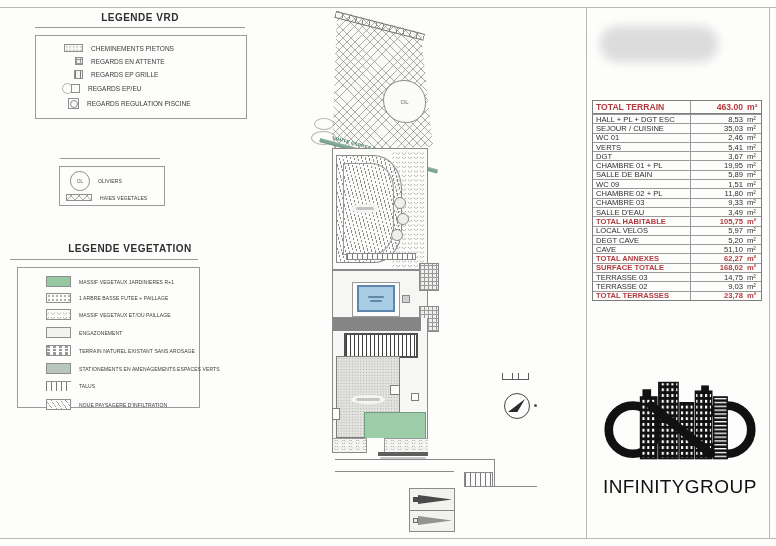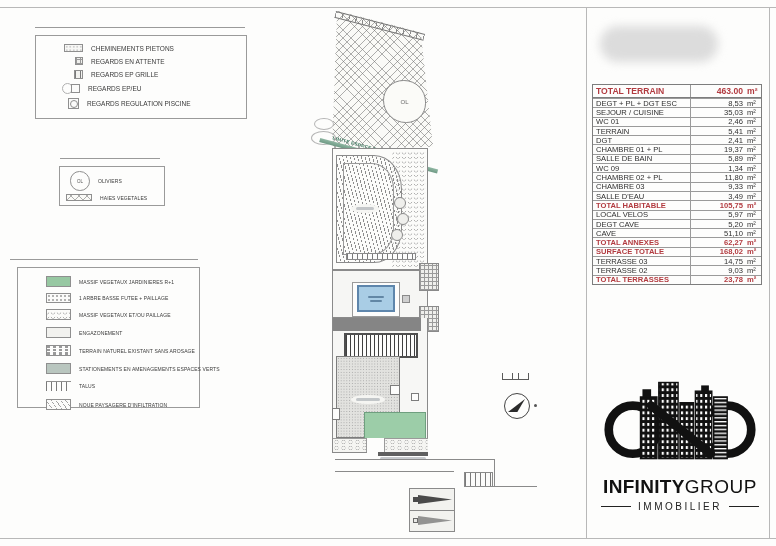--- a/index.html
+++ b/index.html
@@ -63,6 +63,7 @@
   <div class="abs hairline" style="left:769px;top:7px;width:1px;height:531px;"></div>
   <div class="abs hairline" style="left:586px;top:7px;width:1px;height:531px;"></div>
 
+  <div class="abs legend-title" style="left:35px;top:12px;width:210px;">LEGENDE VRD</div>
   <div class="abs legend-underline" style="left:35px;top:27px;width:210px;"></div>
   <div class="abs legend-box" style="left:35px;top:35px;width:210px;height:82px;">
     <div class="lg-item" style="margin:8px 0 0 28px;">

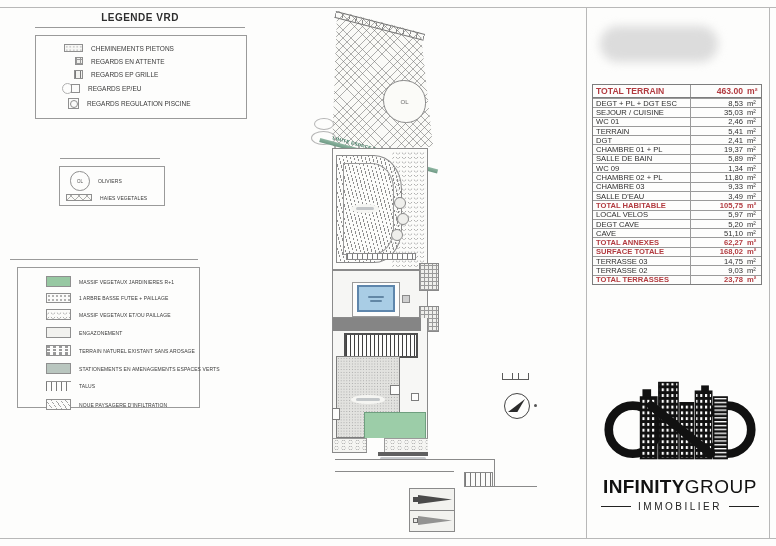--- a/index.html
+++ b/index.html
@@ -219,7 +219,7 @@
 
   <div class="abs" style="left:600px;top:26px;width:118px;height:36px;background:#dcdcdc;border-radius:18px;filter:blur(5px);"></div>
 
-  <div class="abs srf-table" style="left:592px;top:84px;width:170px;">
+  <div class="abs srf-table" style="left:592px;top:100px;width:170px;">
     <div class="t-row hdr">
       <span class="t-label">TOTAL TERRAIN</span>
       <span class="t-value">463.00</span>

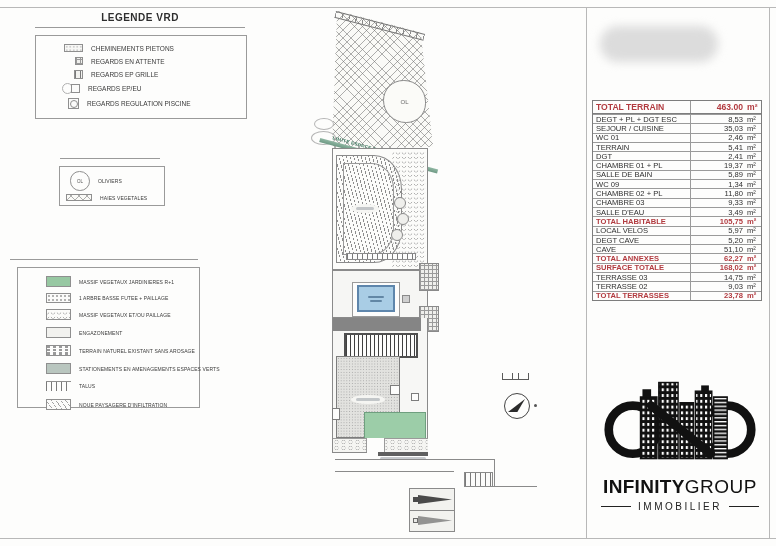--- a/index.html
+++ b/index.html
@@ -227,7 +227,7 @@
     </div>
     <div>
     <div class="t-row">
-      <span class="t-label">DEGT + PL + DGT ESC</span>
+      <span class="t-label">HALL + PL + DGT ESC</span>
       <span class="t-value">8,53</span>
       <span class="t-unit">m²</span>
     </div>

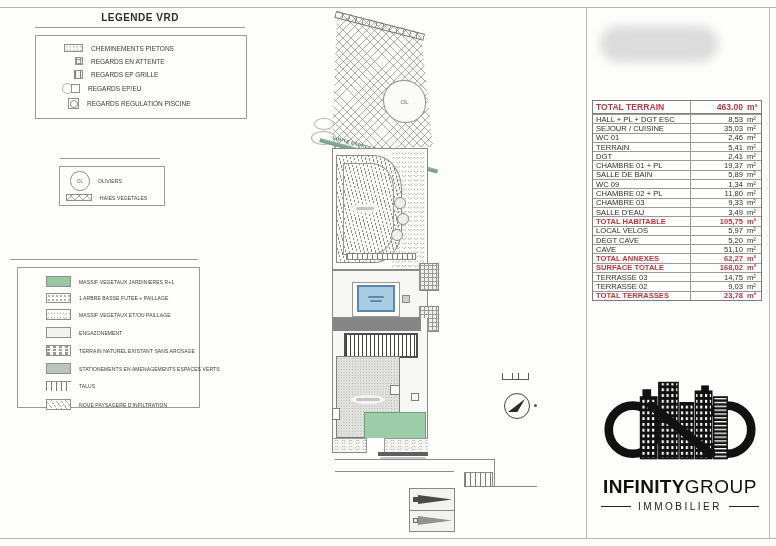--- a/index.html
+++ b/index.html
@@ -245,7 +245,7 @@
     </div>
 
     <div class="t-row">
-      <span class="t-label">TERRAIN</span>
+      <span class="t-label">VERTS</span>
       <span class="t-value">5,41</span>
       <span class="t-unit">m²</span>
     </div>

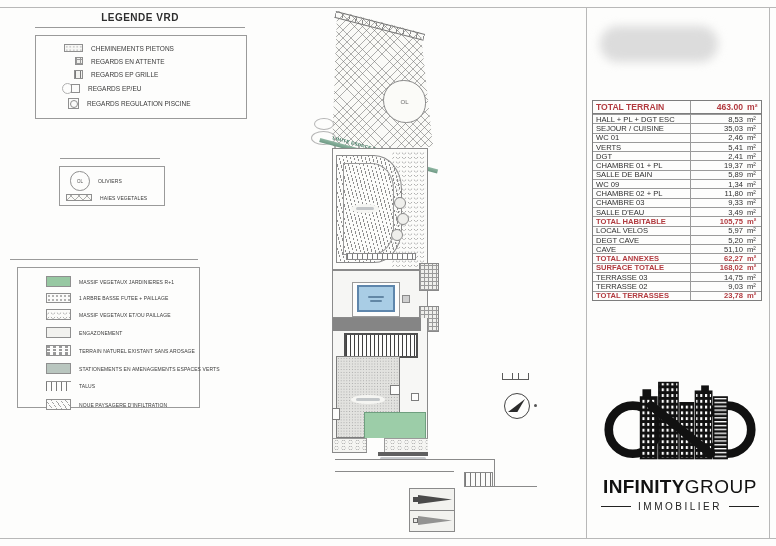--- a/index.html
+++ b/index.html
@@ -252,7 +252,7 @@
 
     <div class="t-row">
       <span class="t-label">DGT</span>
-      <span class="t-value">2,41</span>
+      <span class="t-value">3,67</span>
       <span class="t-unit">m²</span>
     </div>
 

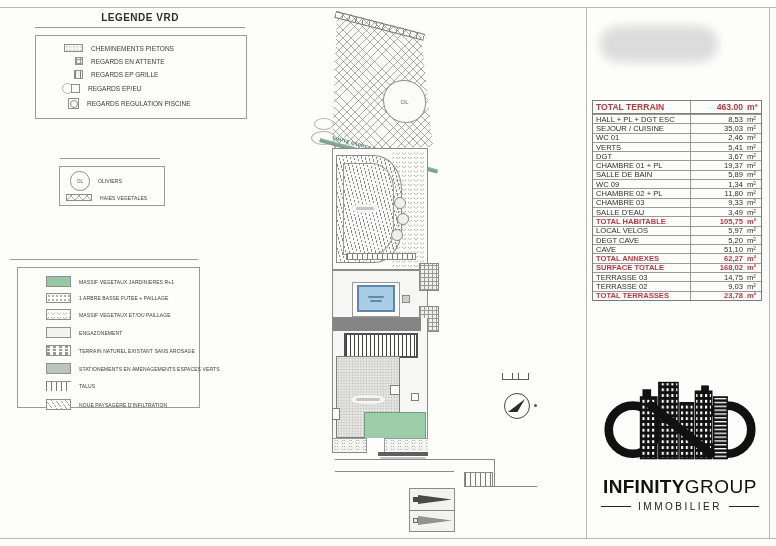--- a/index.html
+++ b/index.html
@@ -258,7 +258,7 @@
 
     <div class="t-row">
       <span class="t-label">CHAMBRE 01 + PL</span>
-      <span class="t-value">19,37</span>
+      <span class="t-value">19,95</span>
       <span class="t-unit">m²</span>
     </div>
 

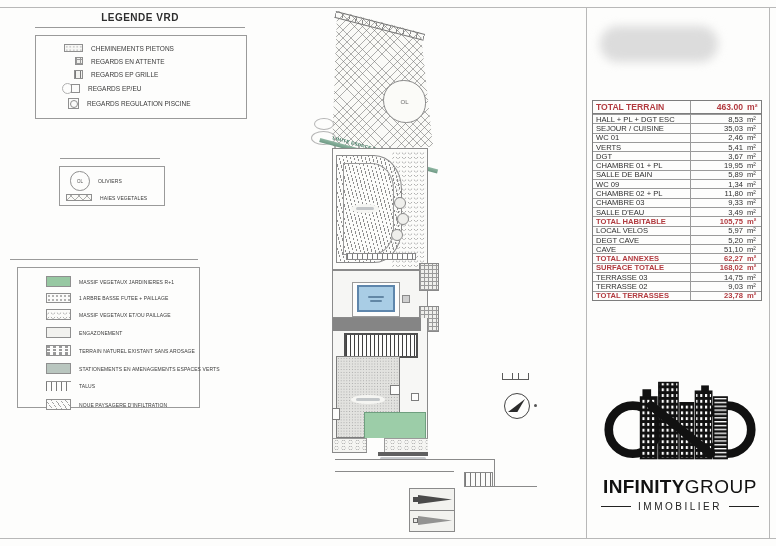--- a/index.html
+++ b/index.html
@@ -270,7 +270,7 @@
 
     <div class="t-row">
       <span class="t-label">WC 09</span>
-      <span class="t-value">1,34</span>
+      <span class="t-value">1,51</span>
       <span class="t-unit">m²</span>
     </div>
 

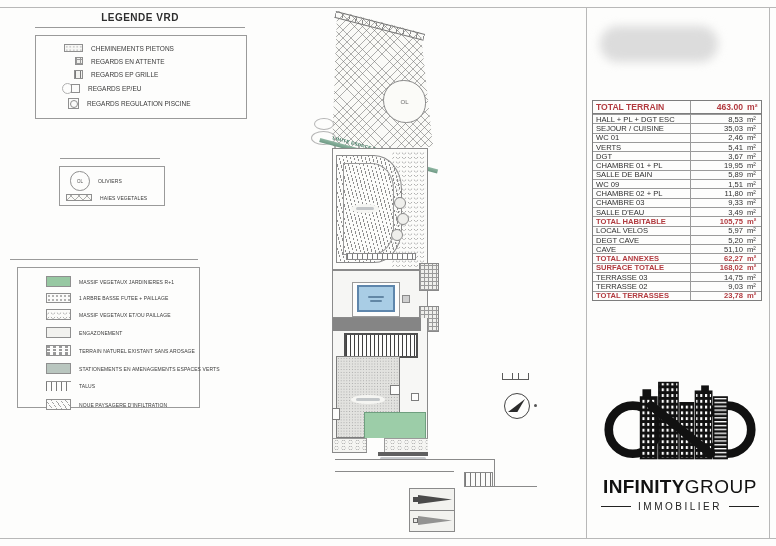--- a/index.html
+++ b/index.html
@@ -105,6 +105,7 @@
     </div>
   </div>
 
+  <div class="abs legend-title" style="left:30px;top:243px;width:200px;">LEGENDE VEGETATION</div>
   <div class="abs legend-underline" style="left:10px;top:259px;width:188px;"></div>
   <div class="abs legend-box" style="left:17px;top:267px;width:181px;height:139px;">
     <div class="lg-item" style="margin:8px 0 0 28px;">

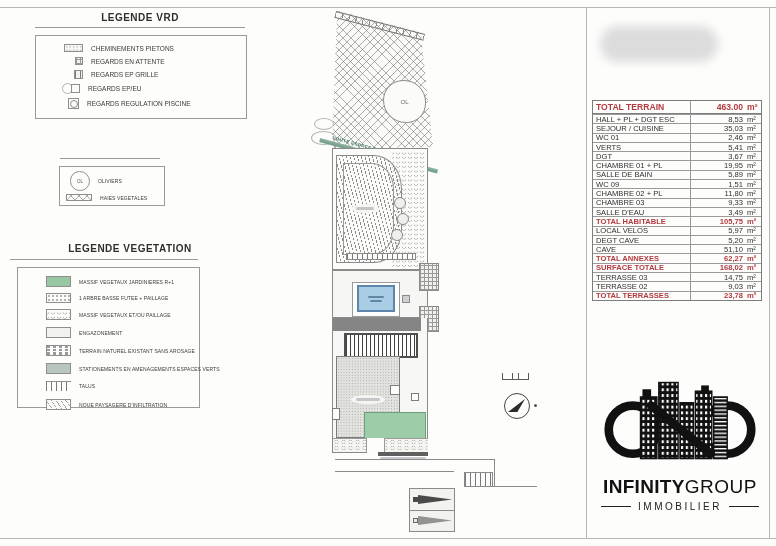--- a/index.html
+++ b/index.html
@@ -47,7 +47,7 @@
   
   .logo-wrap{display:flex;flex-direction:column;align-items:center;}
   .wordmark{font-size:19px;color:#111;white-space:nowrap;margin-top:2px;}
-  .wm-bold{font-weight:700;letter-spacing:.3px;}
+  .wm-bold{font-weight:400;letter-spacing:.3px;}
   .wm-light{font-weight:300;letter-spacing:.5px;}
   .subline{display:flex;align-items:center;gap:7px;margin-top:3px;}
   .subrule{width:30px;height:1px;background:#222;}

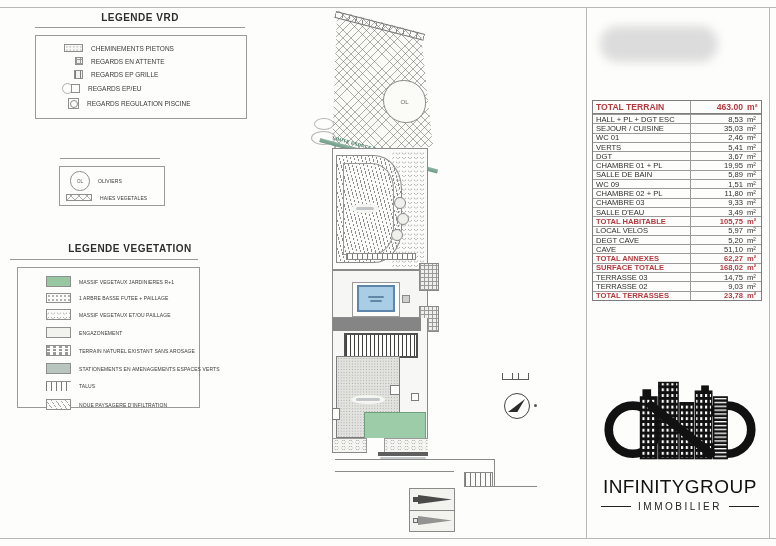--- a/index.html
+++ b/index.html
@@ -375,11 +375,6 @@
     <div class="wordmark">
       <span class="wm-bold">INFINITY</span><span class="wm-light">GROUP</span>
     </div>
-    <div class="subline">
-      <span class="subrule"></span>
-      <span class="subtitle">IMMOBILIER</span>
-      <span class="subrule"></span>
-    </div>
   </div>
 
 </div>

